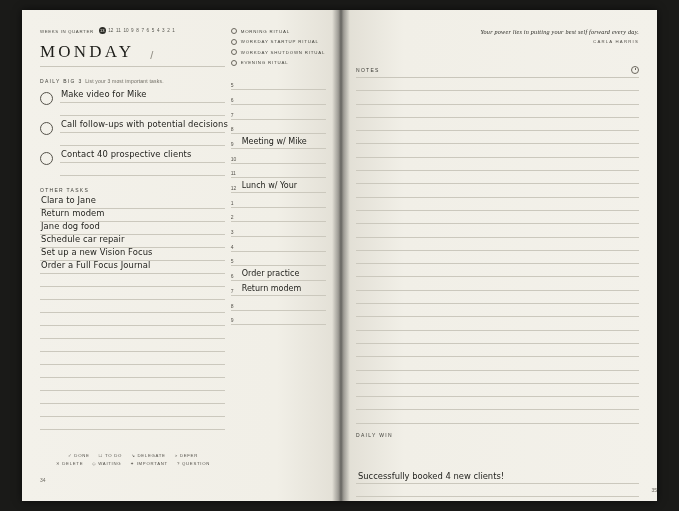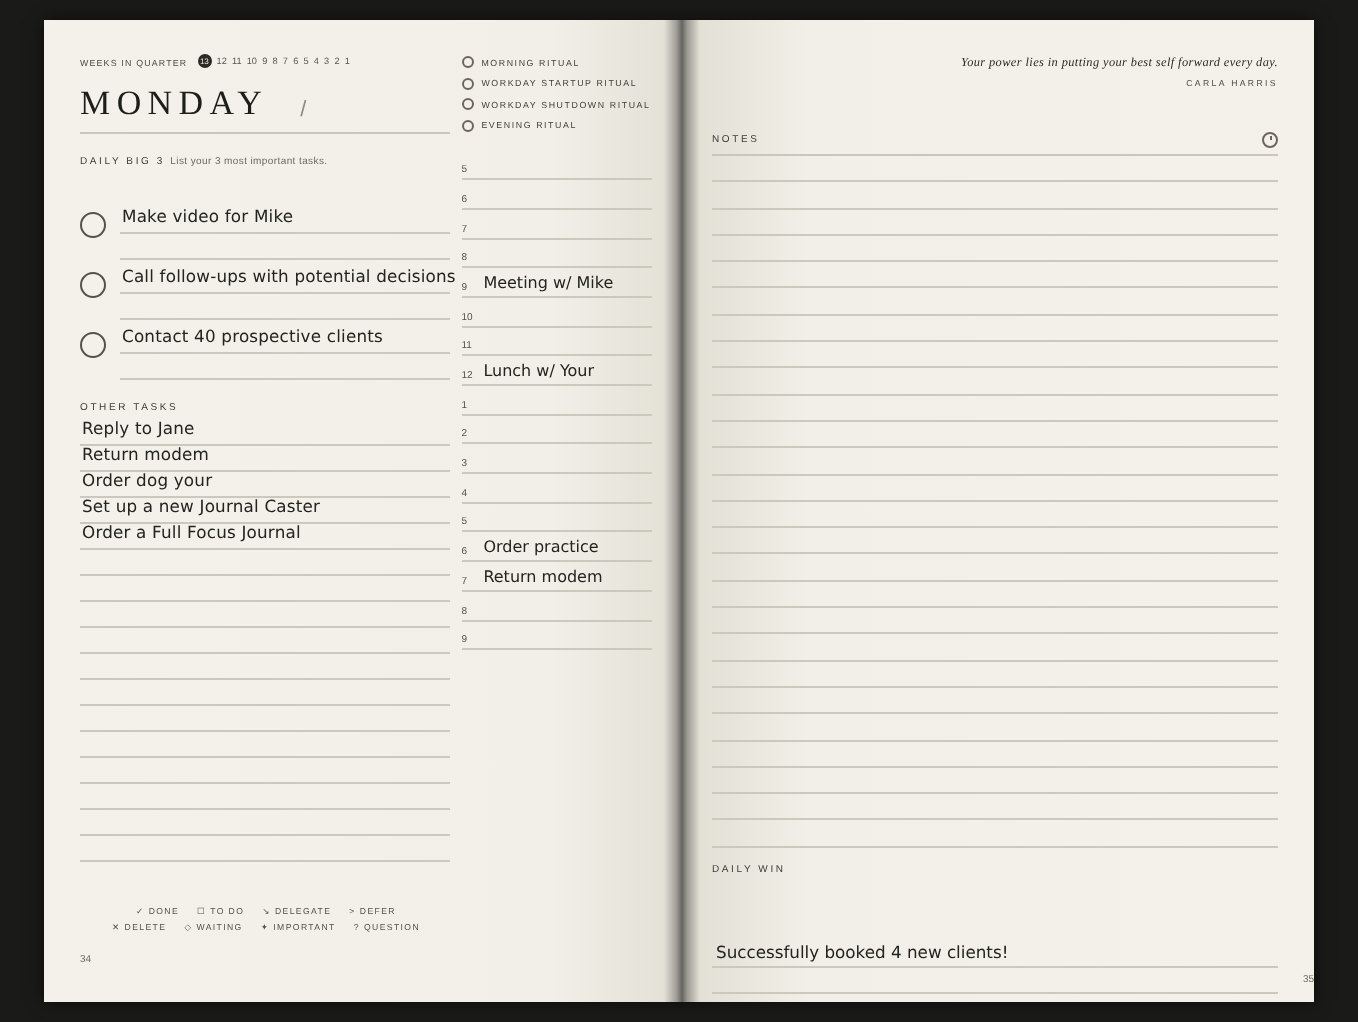--- a/index.html
+++ b/index.html
@@ -149,7 +149,7 @@
     font-size: 5px;
   }
 
-  .big3 { margin-top: 20px; }
+  .big3 { margin-top: 6px; }
   .big3-item {
     display: flex;
     align-items: flex-start;

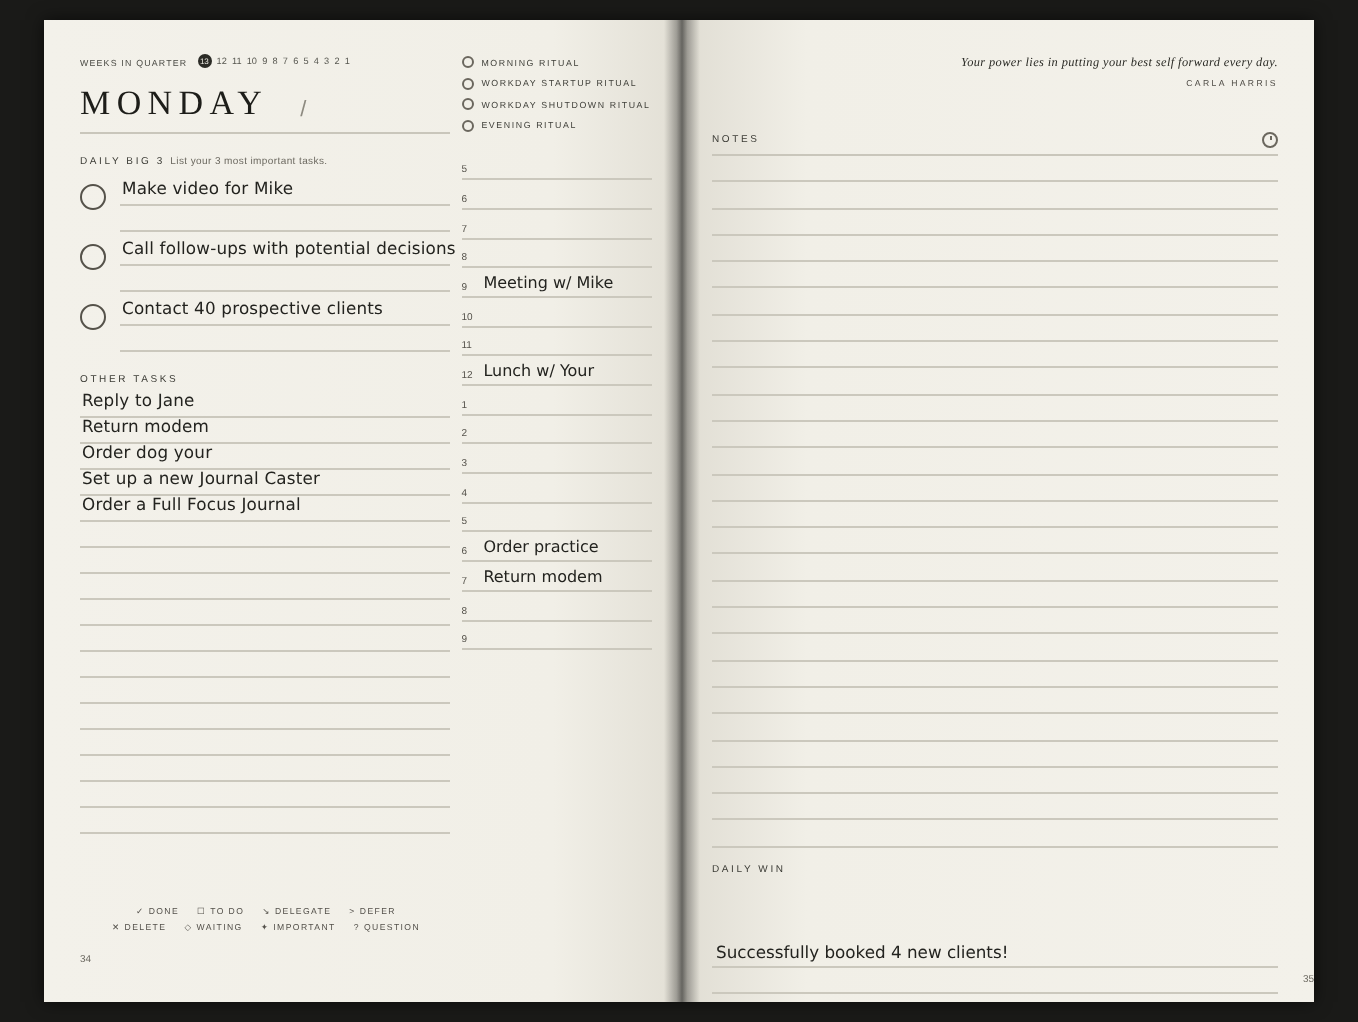--- a/index.html
+++ b/index.html
@@ -413,7 +413,7 @@
 
           <div class="other-lines">
             <div class="hline writing">
-                <span class="txt hand">Reply to Jane</span>
+                <span class="txt hand">Clara to Jane</span>
               </div>
             <div class="hline writing">
                 <span class="txt hand">Return modem</span>

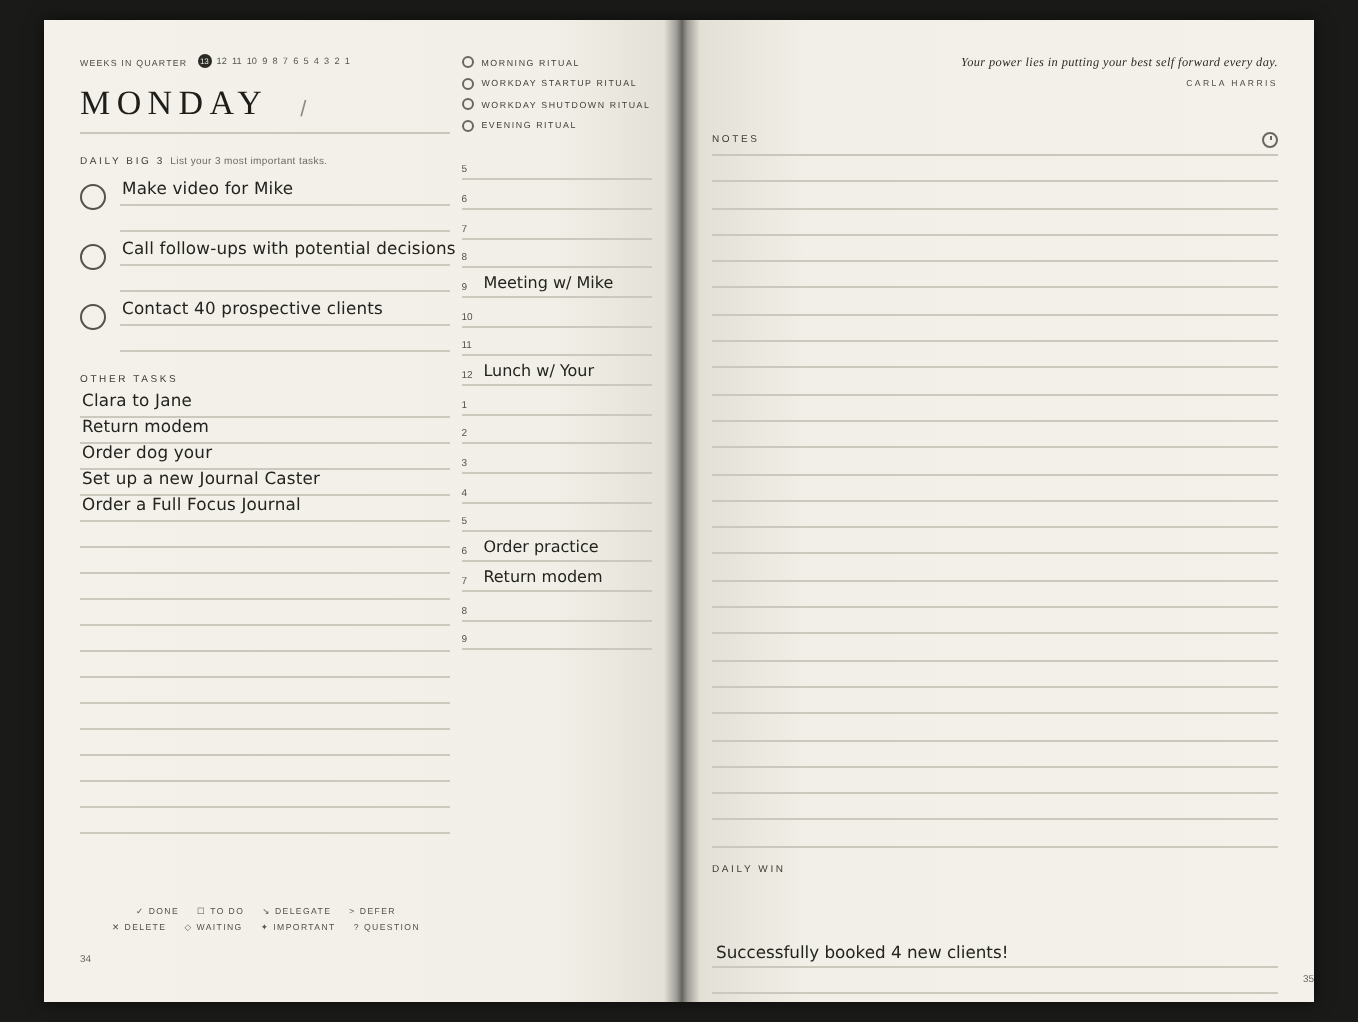--- a/index.html
+++ b/index.html
@@ -419,7 +419,7 @@
                 <span class="txt hand">Return modem</span>
               </div>
             <div class="hline writing">
-                <span class="txt hand">Order dog your</span>
+                <span class="txt hand">Jane dog food</span>
               </div>
             <div class="hline writing">
                 <span class="txt hand">Set up a new Journal Caster</span>

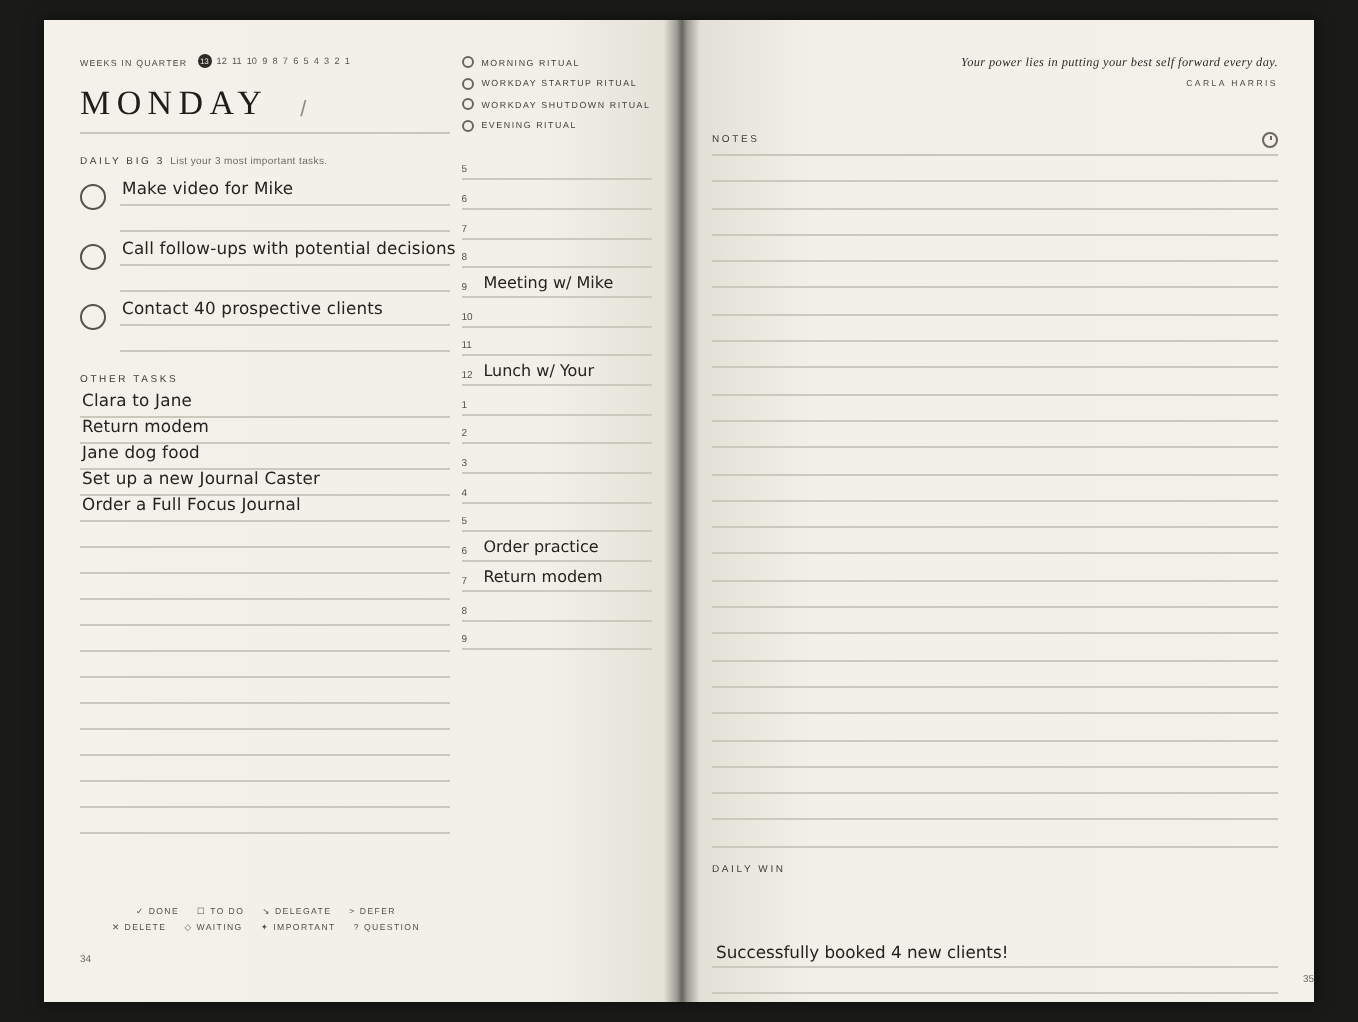--- a/index.html
+++ b/index.html
@@ -422,6 +422,9 @@
                 <span class="txt hand">Jane dog food</span>
               </div>
             <div class="hline writing">
+                <span class="txt hand">Schedule car repair</span>
+              </div>
+            <div class="hline writing">
                 <span class="txt hand">Set up a new Journal Caster</span>
               </div>
             <div class="hline writing">

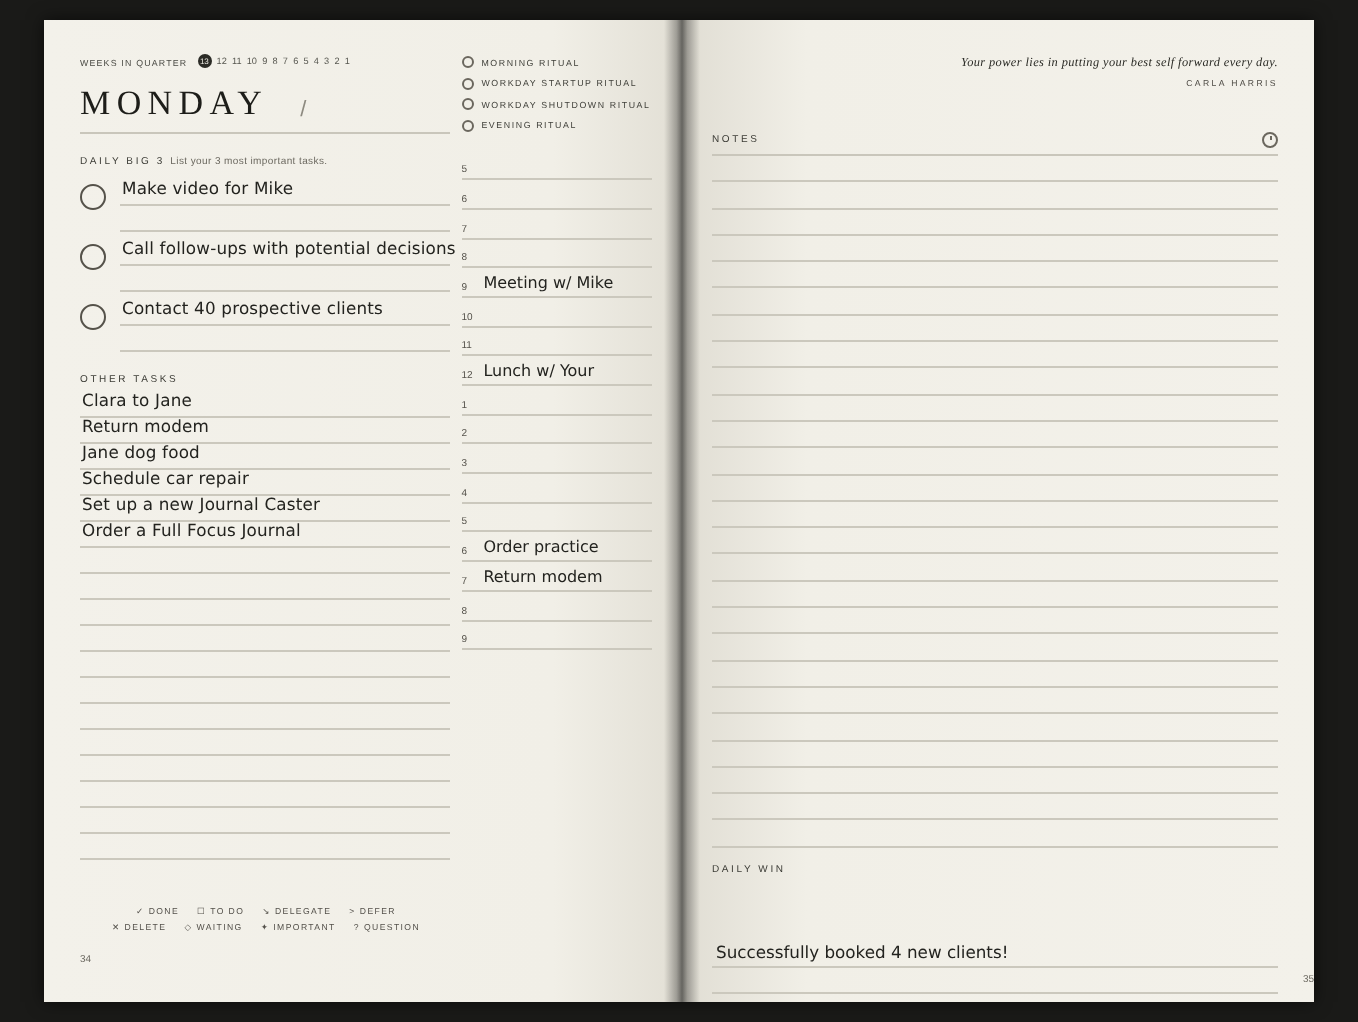--- a/index.html
+++ b/index.html
@@ -425,7 +425,7 @@
                 <span class="txt hand">Schedule car repair</span>
               </div>
             <div class="hline writing">
-                <span class="txt hand">Set up a new Journal Caster</span>
+                <span class="txt hand">Set up a new Vision Focus</span>
               </div>
             <div class="hline writing">
                 <span class="txt hand">Order a Full Focus Journal</span>

